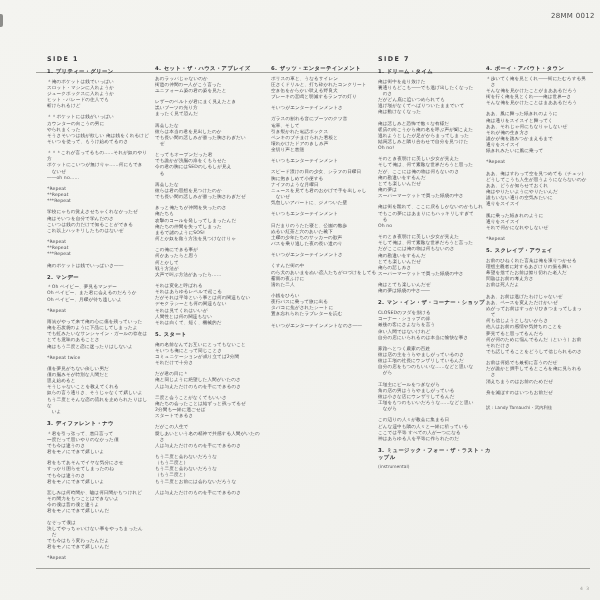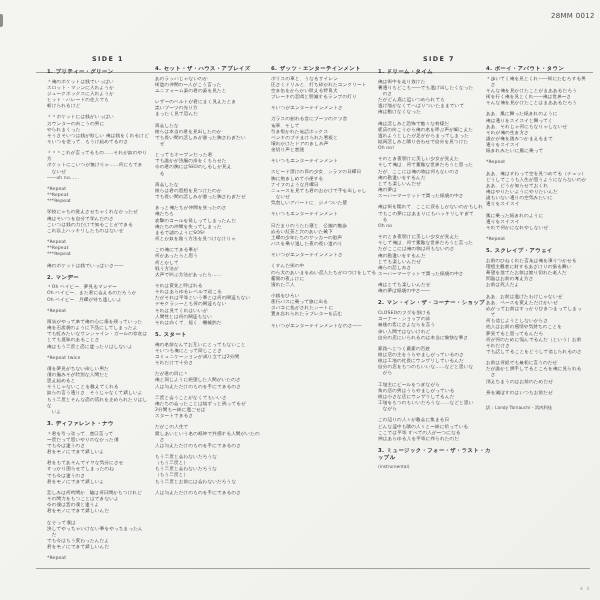--- a/index.html
+++ b/index.html
@@ -36,7 +36,7 @@
   .blk.lines { margin-bottom: 5px; }
   .blk.side {
     font-size: 6.4px; font-weight: bold; letter-spacing: 1.4px;
-    color: #38383c; margin-bottom: 3px; margin-left: 45px;
+    color: #38383c; margin-bottom: 3px;
   }
   .blk.title {
     font-size: 5.3px; font-weight: bold; letter-spacing: 0.4px;

